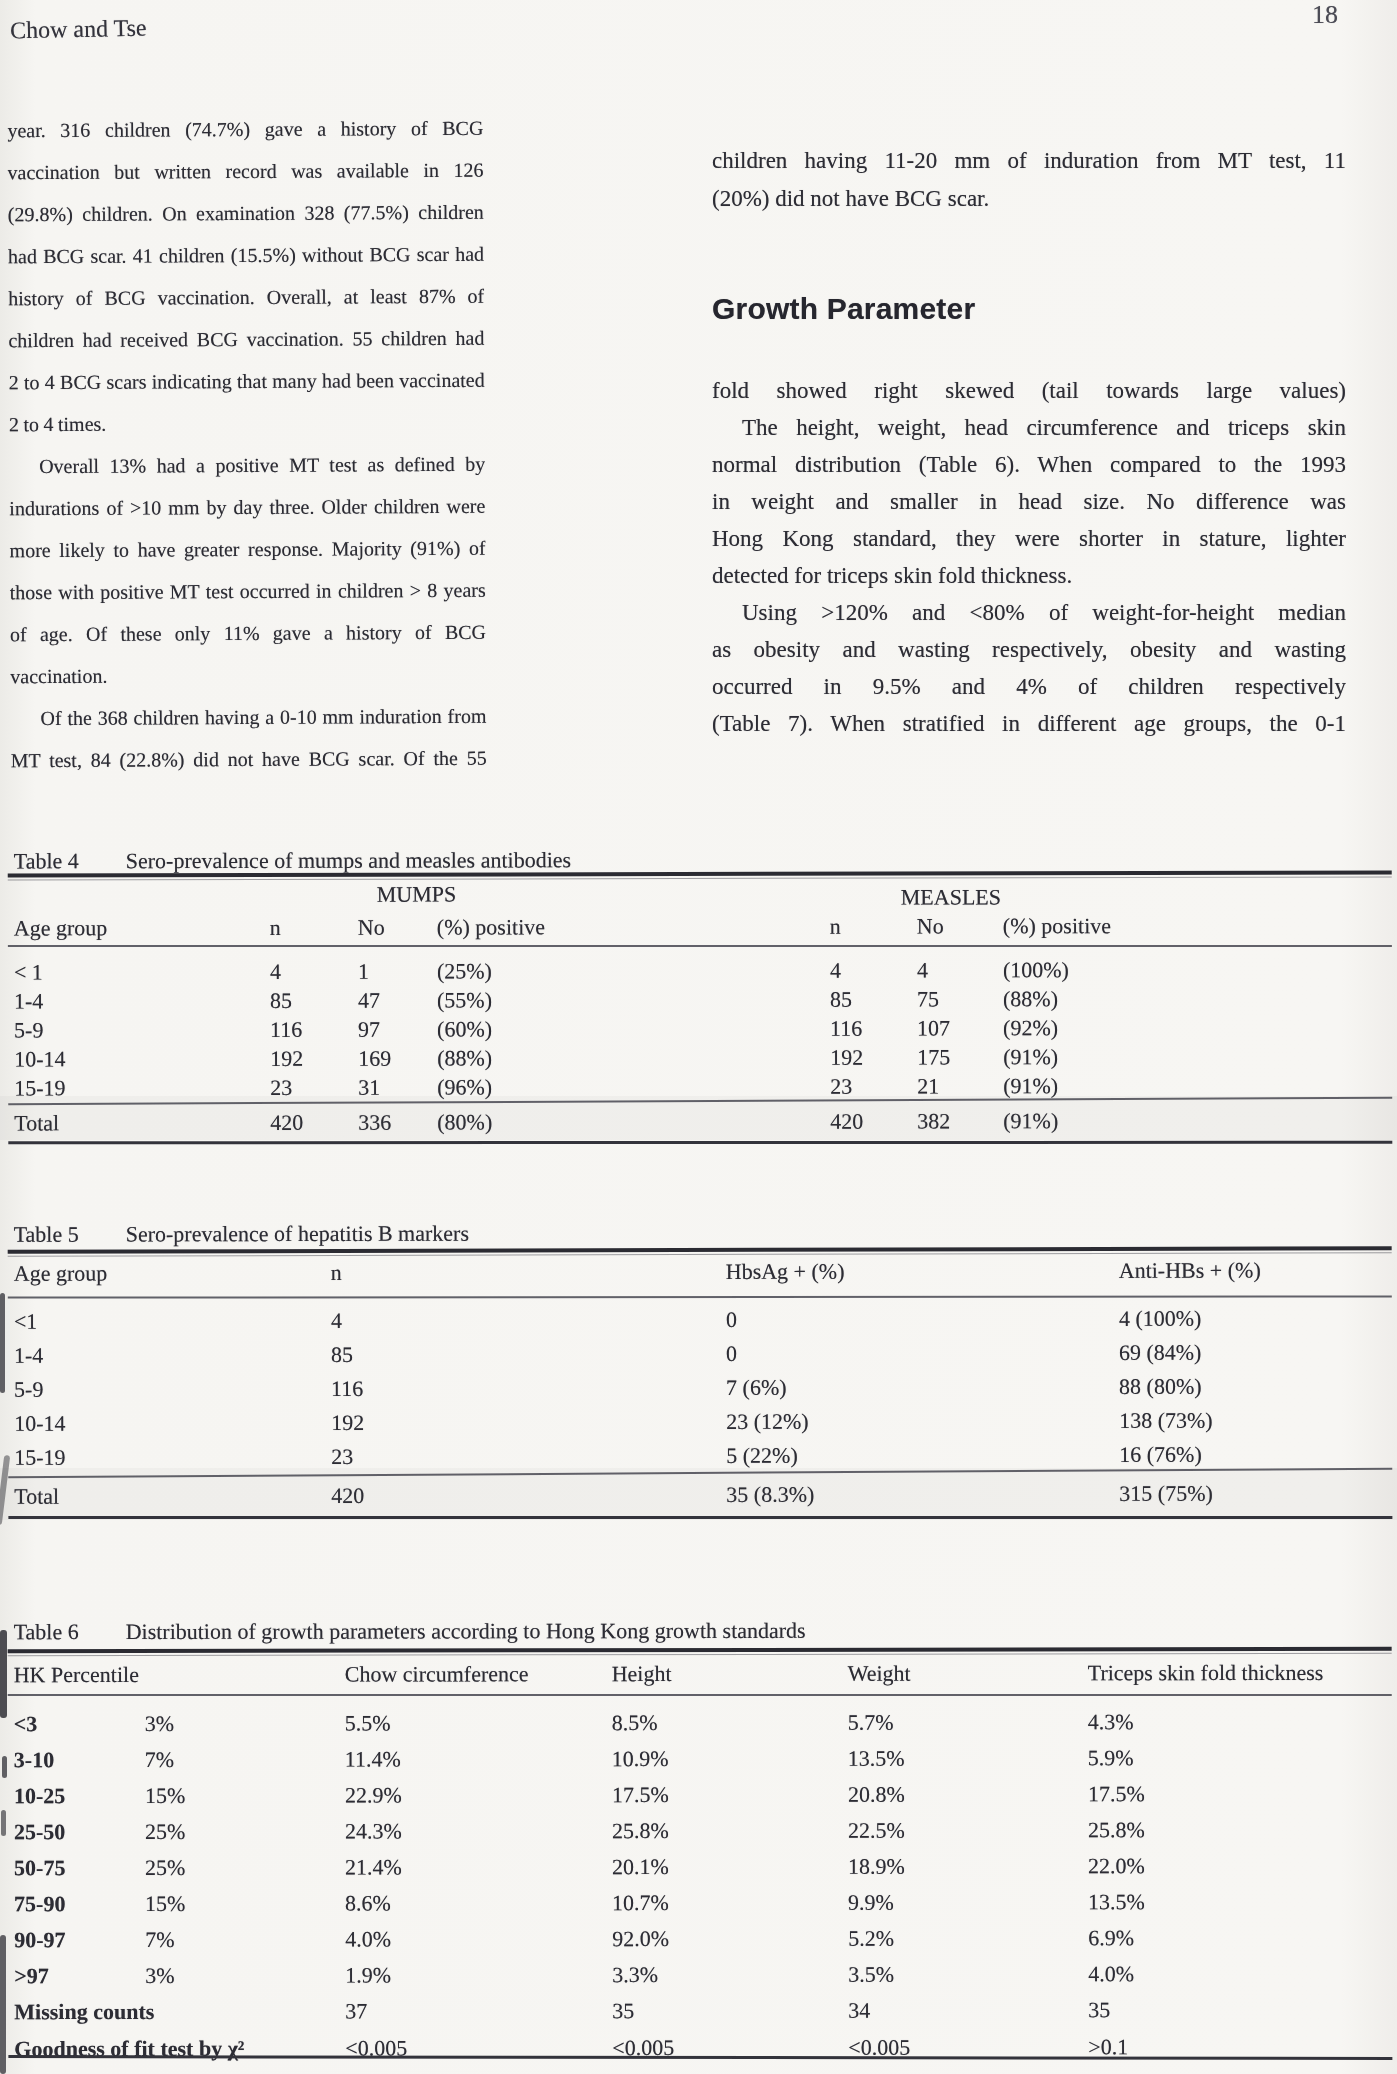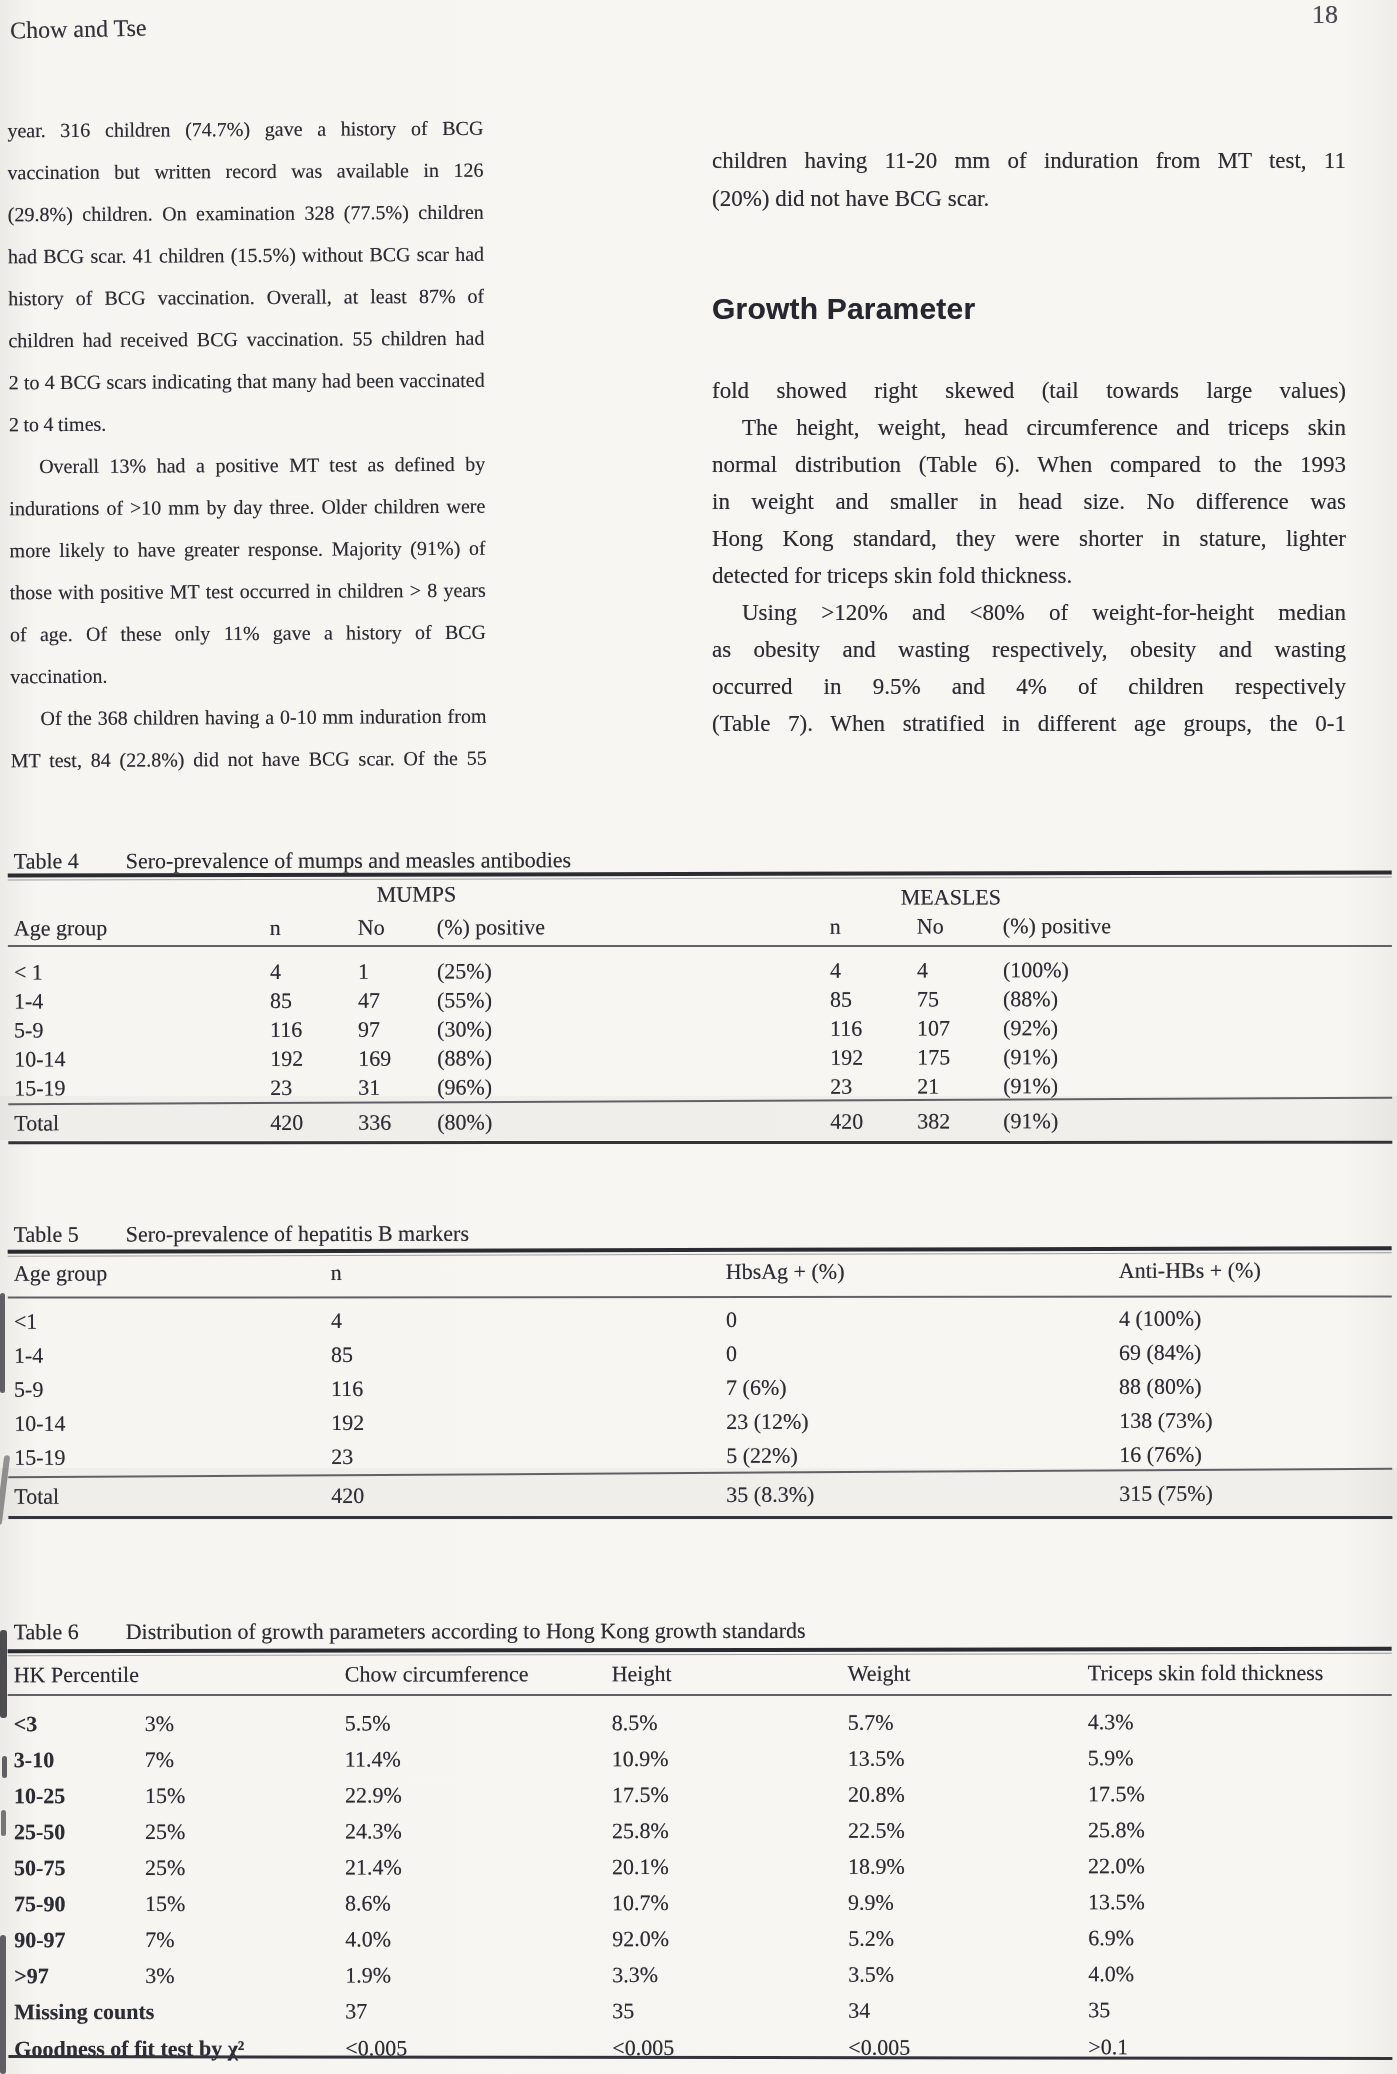--- a/index.html
+++ b/index.html
@@ -134,7 +134,7 @@
           <div class="td">5-9</div>
           <div class="td">116</div>
           <div class="td">97</div>
-          <div class="td">(30%)</div>
+          <div class="td">(60%)</div>
           <div class="td">116</div>
           <div class="td">107</div>
           <div class="td">(92%)</div>

